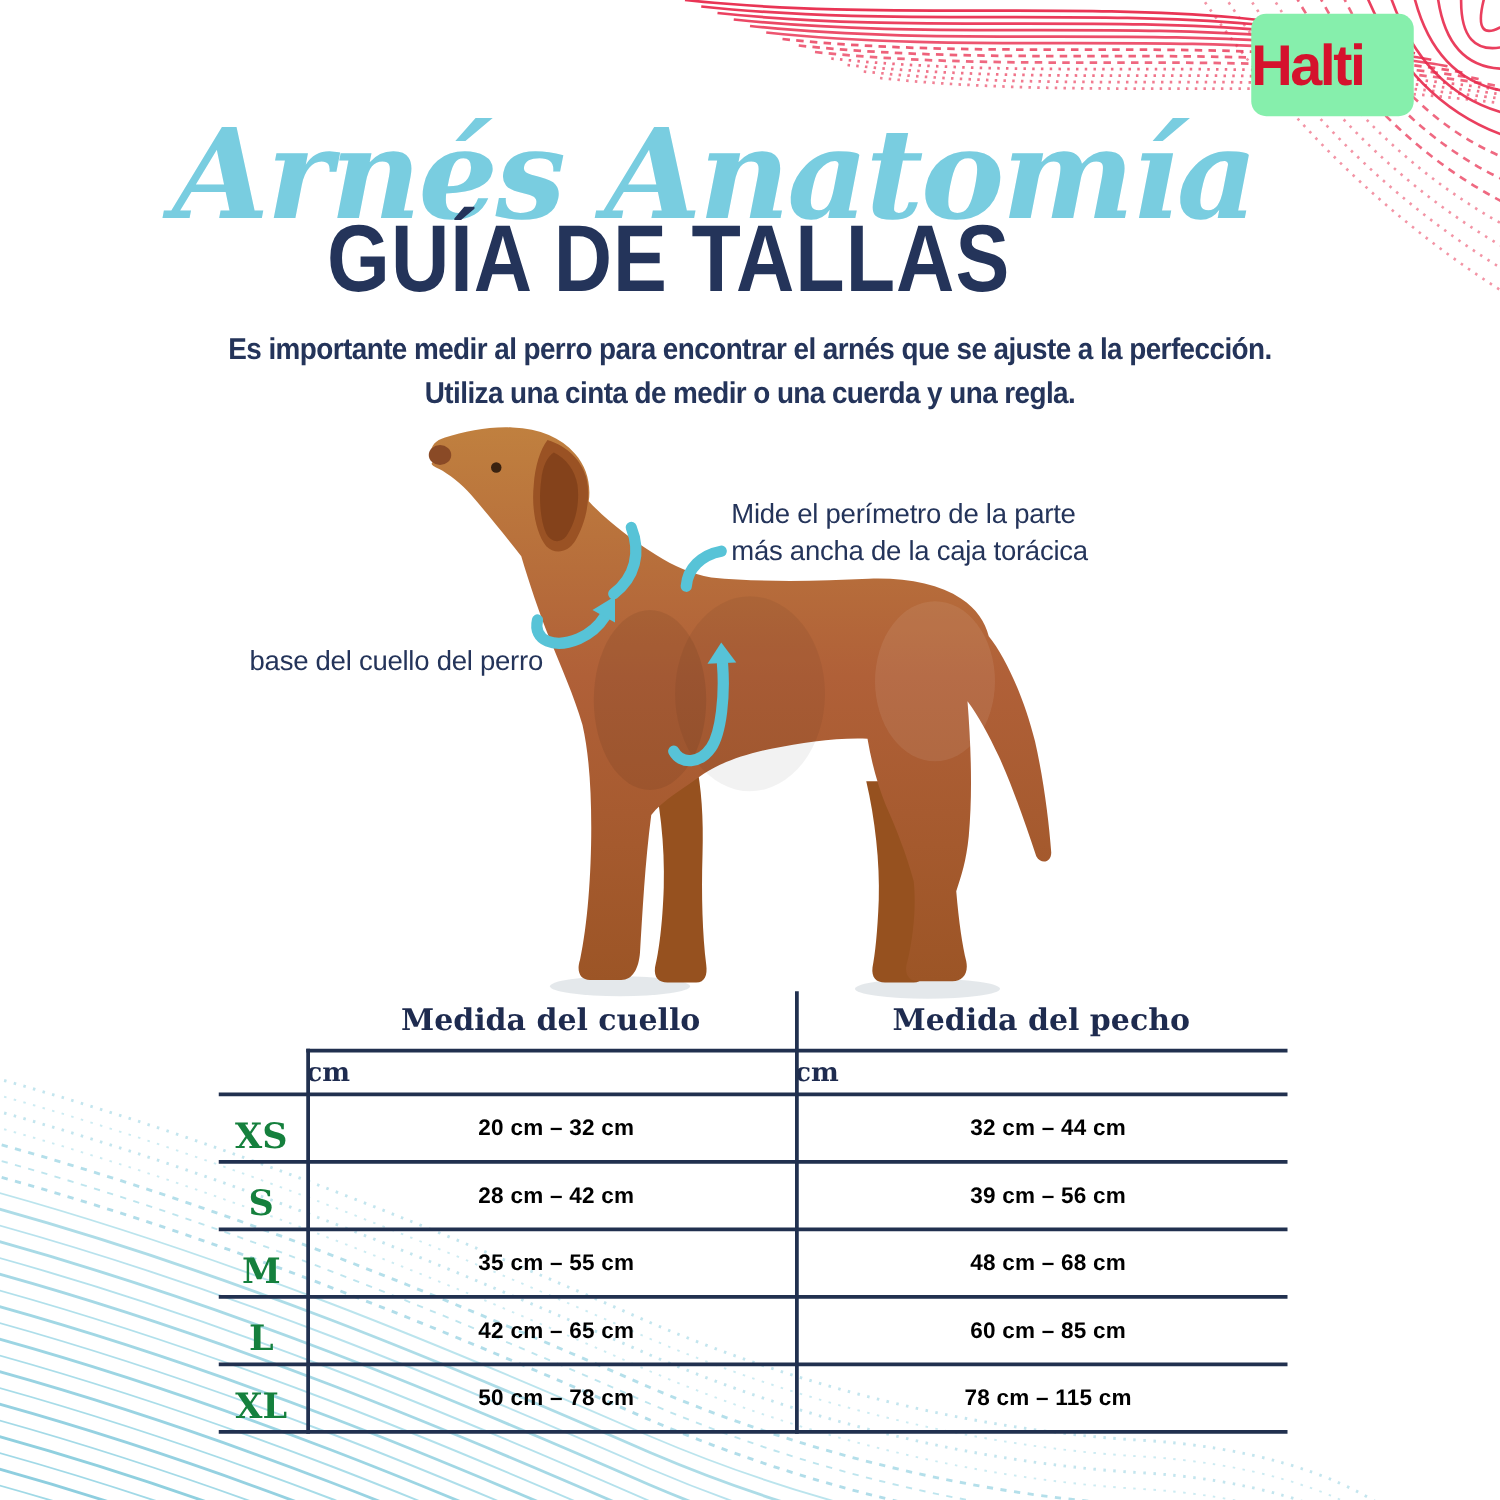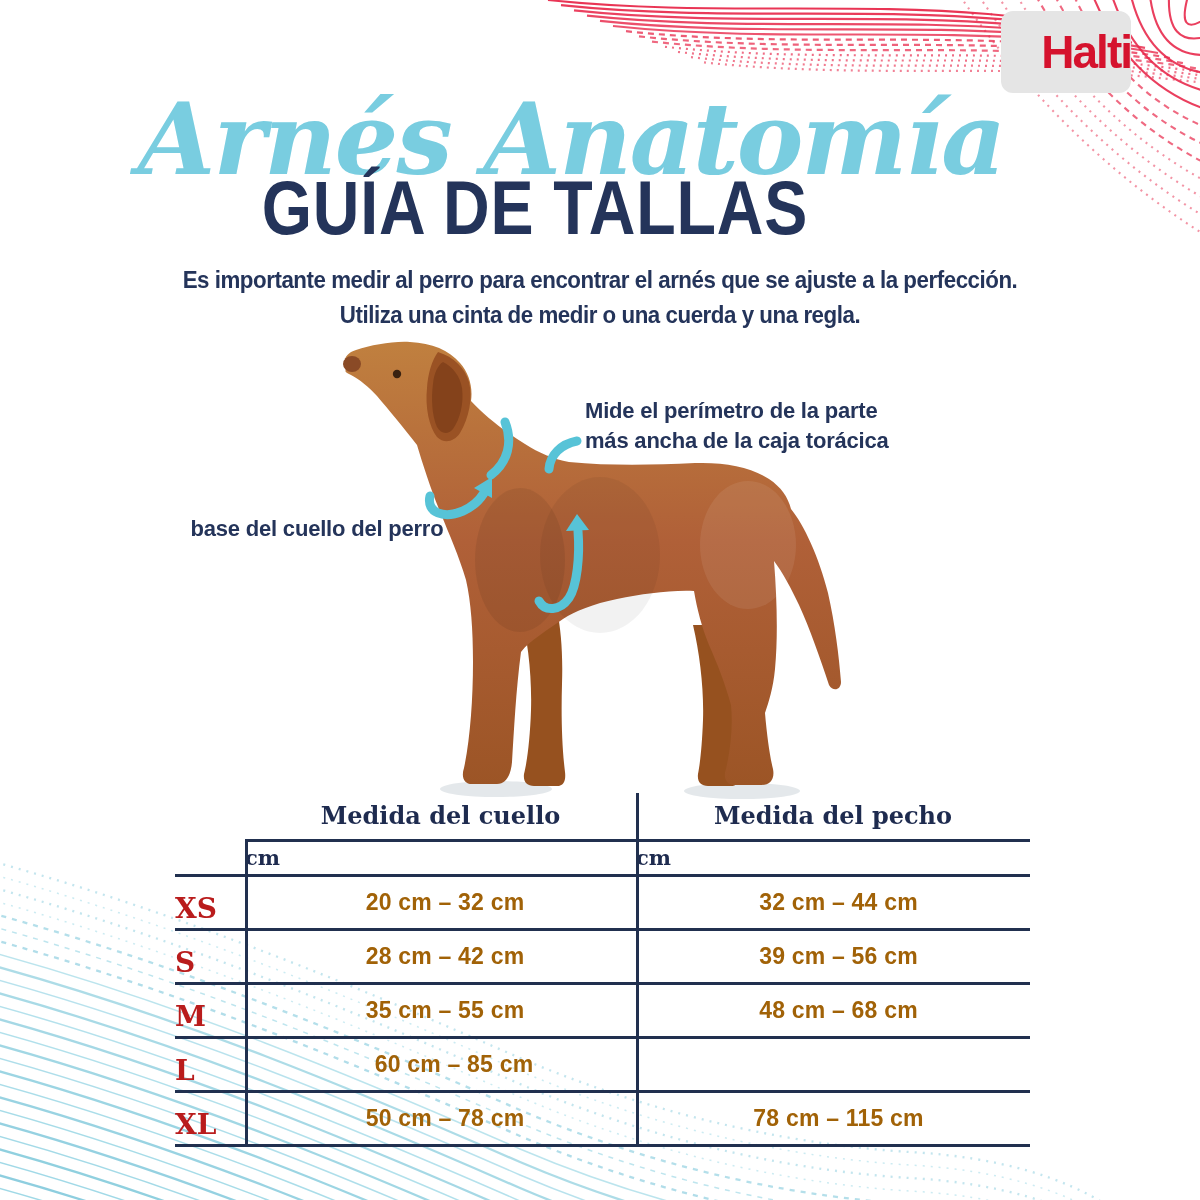--- a/index.html
+++ b/index.html
@@ -31,8 +31,8 @@
 
   
   .logo-box{
-    left:1001px;top:11px;width:130px;height:82px;background:#e5e5e5;border-radius:12px;
-    display:flex;align-items:center;justify-content:flex-end;
+    left:1001px;top:11px;width:130px;height:82px;background:#86efac;border-radius:12px;
+    display:flex;align-items:center;justify-content:flex-start;
   }
   .logo-text{
     color:#d5122d;font-weight:700;font-size:46px;letter-spacing:-2px;

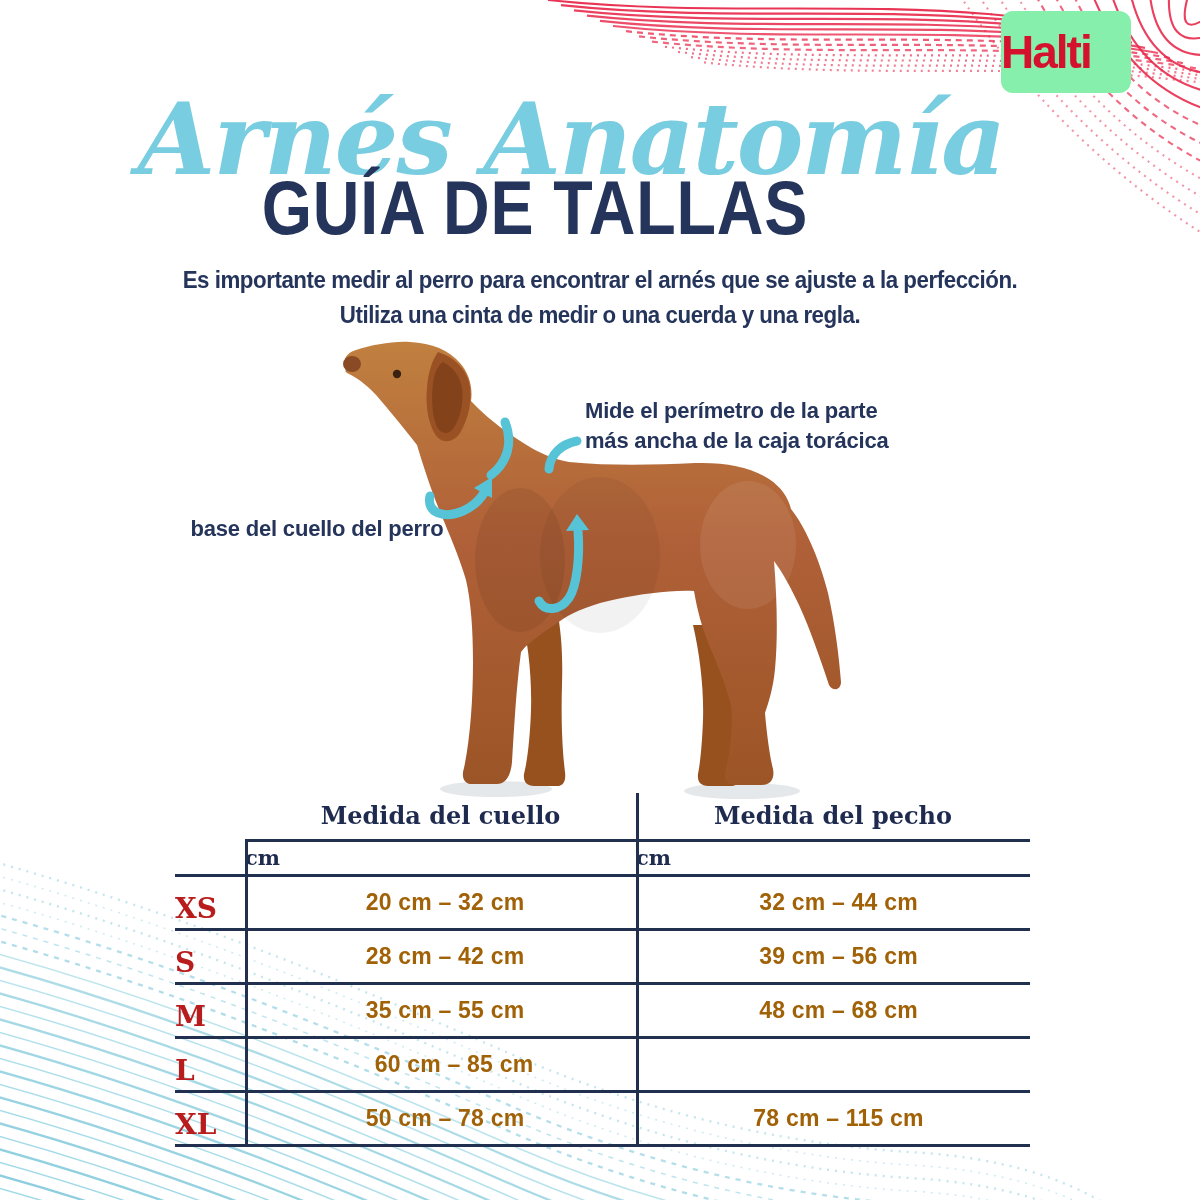--- a/index.html
+++ b/index.html
@@ -39,7 +39,7 @@
   }
 
   
-  .ann{color:#24345a;font-weight:700;font-size:22px;line-height:30px;letter-spacing:-0.2px;}
+  .ann{color:#24345a;font-weight:400;font-size:22px;line-height:30px;letter-spacing:-0.2px;}
   .ann-chest{left:585px;top:396px;width:330px;text-align:left;}
   .ann-neck{left:168px;top:514px;width:298px;text-align:center;}
 

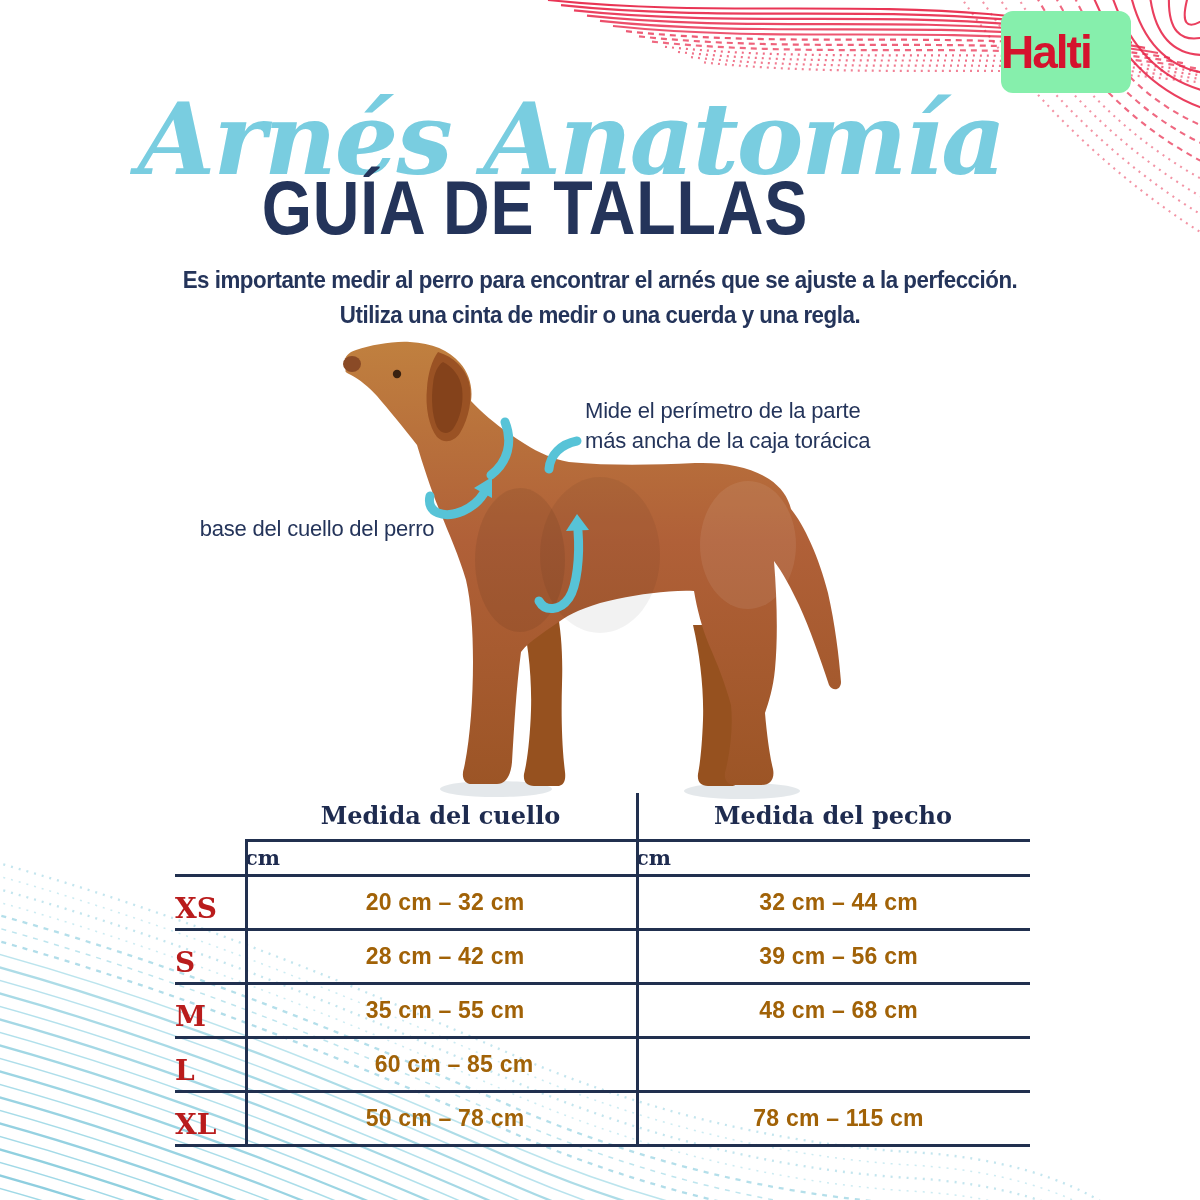--- a/index.html
+++ b/index.html
@@ -57,8 +57,8 @@
   .rows{position:absolute;left:0;top:84px;width:855px;}
   .trow{display:flex;width:855px;height:54px;align-items:center;border-bottom:3px solid #21304f;box-sizing:border-box;}
   .tsize{
-    width:70px;text-align:left;font-family:"DejaVu Serif",serif;
-    font-weight:700;font-size:28px;color:#b91c1c;margin-top:12px;
+    width:70px;text-align:center;font-family:"DejaVu Serif",serif;
+    font-weight:700;font-size:28px;color:#15803d;margin-top:12px;
   }
   .tval{
     text-align:center;font-weight:700;font-size:23px;color:#a16207;letter-spacing:0.2px;padding-left:12px;

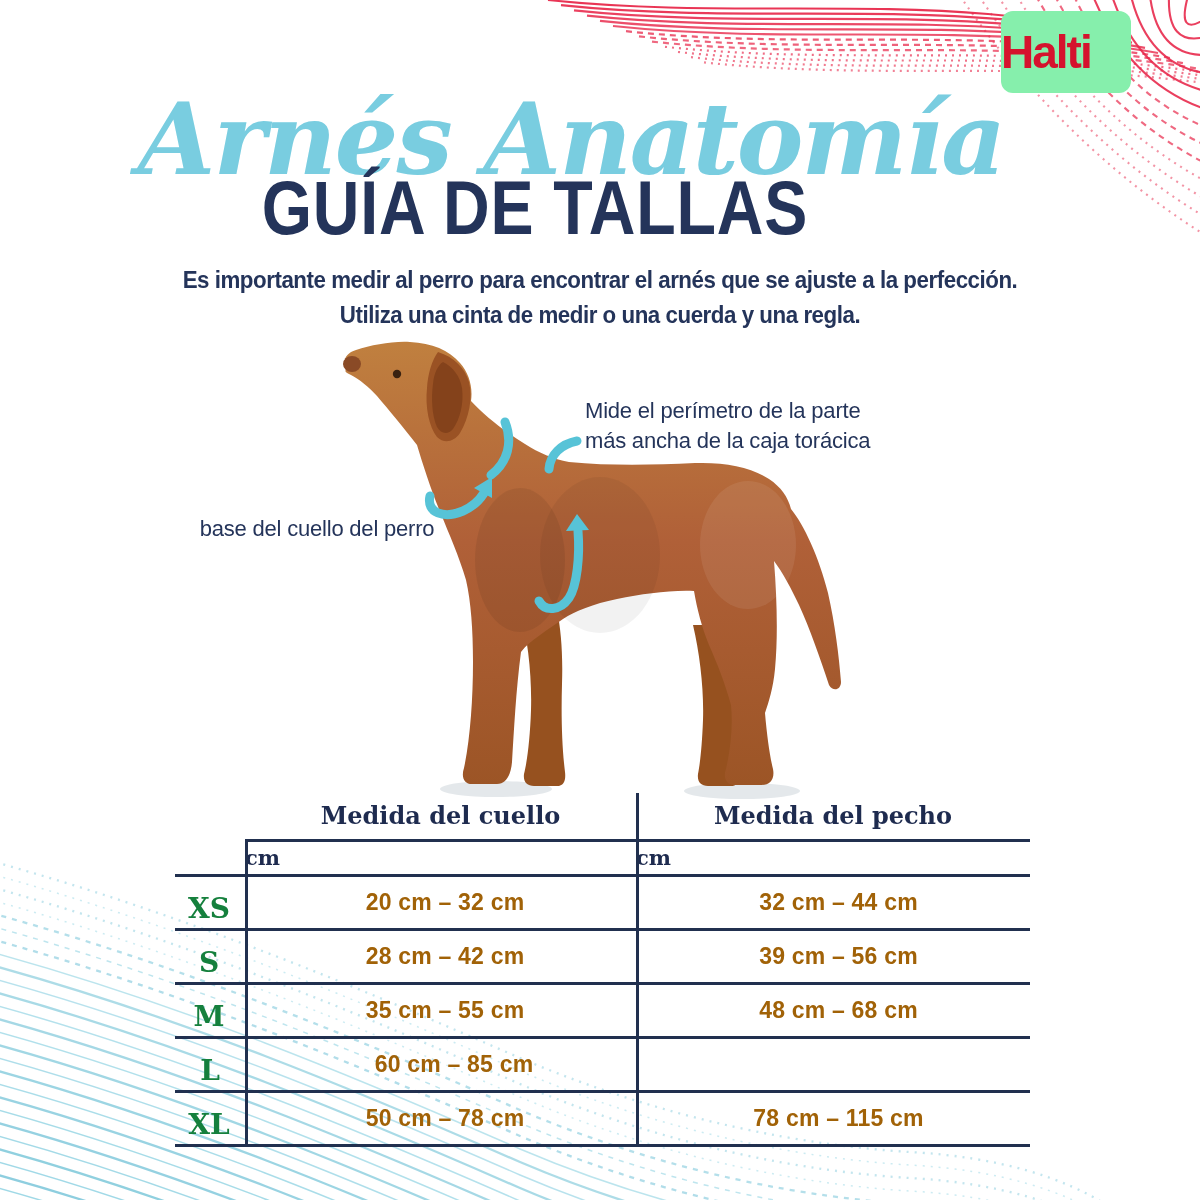--- a/index.html
+++ b/index.html
@@ -61,7 +61,7 @@
     font-weight:700;font-size:28px;color:#15803d;margin-top:12px;
   }
   .tval{
-    text-align:center;font-weight:700;font-size:23px;color:#a16207;letter-spacing:0.2px;padding-left:12px;
+    text-align:center;font-weight:700;font-size:18px;color:#000000;letter-spacing:0.2px;padding-left:12px;
   }
   .tval.neck{width:391px;}
   .tval.chest{width:394px;}

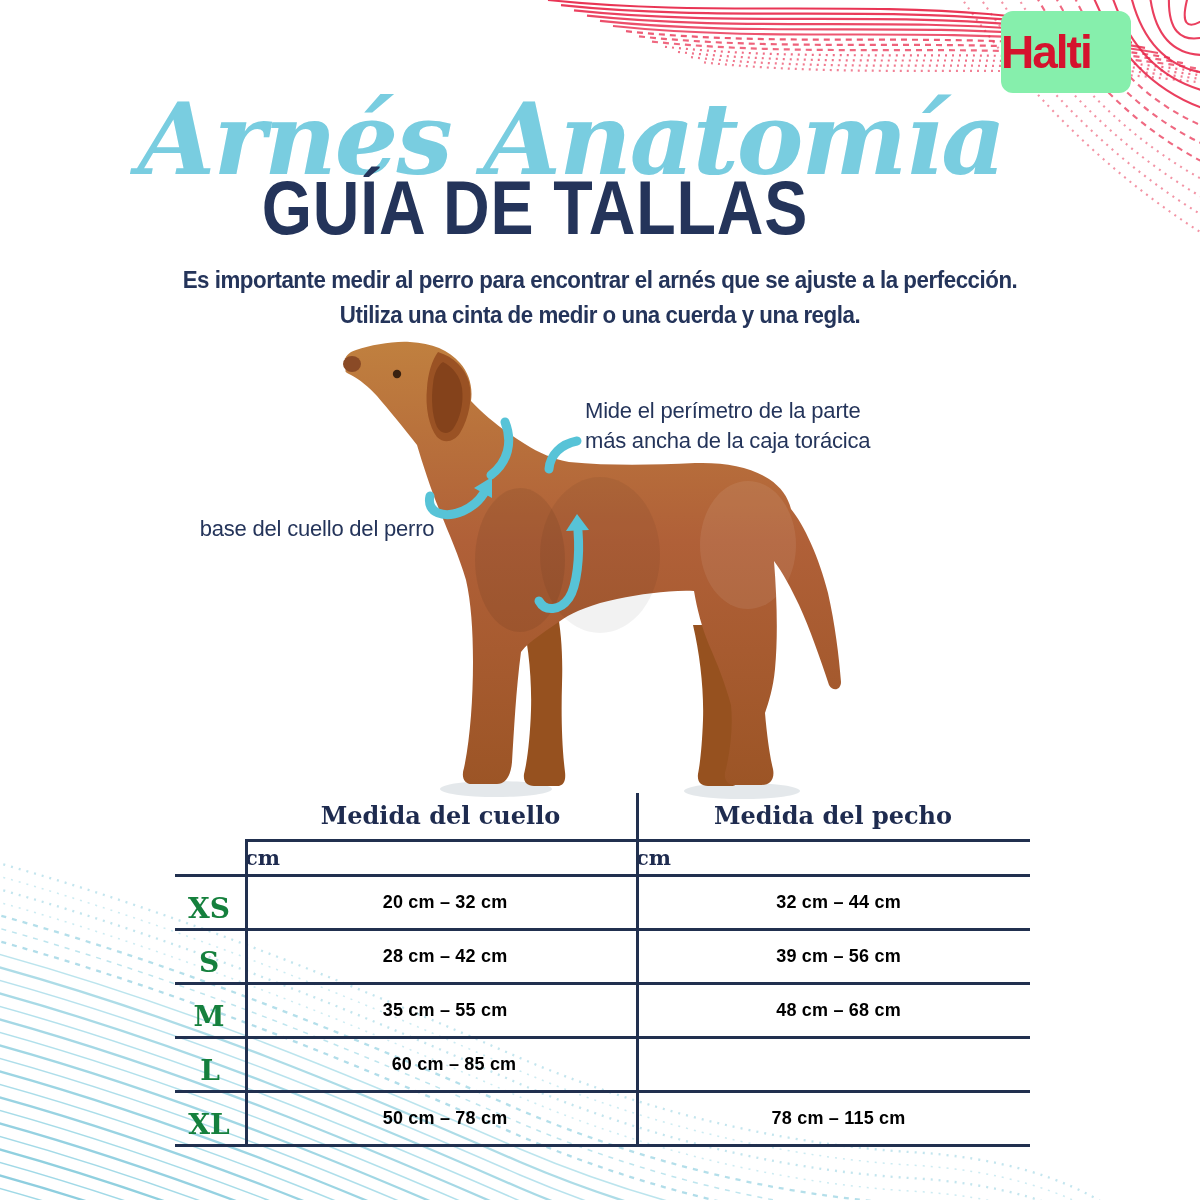--- a/index.html
+++ b/index.html
@@ -365,6 +365,7 @@
         </div>
         <div class="trow">
           <span class="tsize">L</span>
+          <span class="tval neck">42 cm – 65 cm</span>
           <span class="tval chest">60 cm – 85 cm</span>
         </div>
         <div class="trow">

